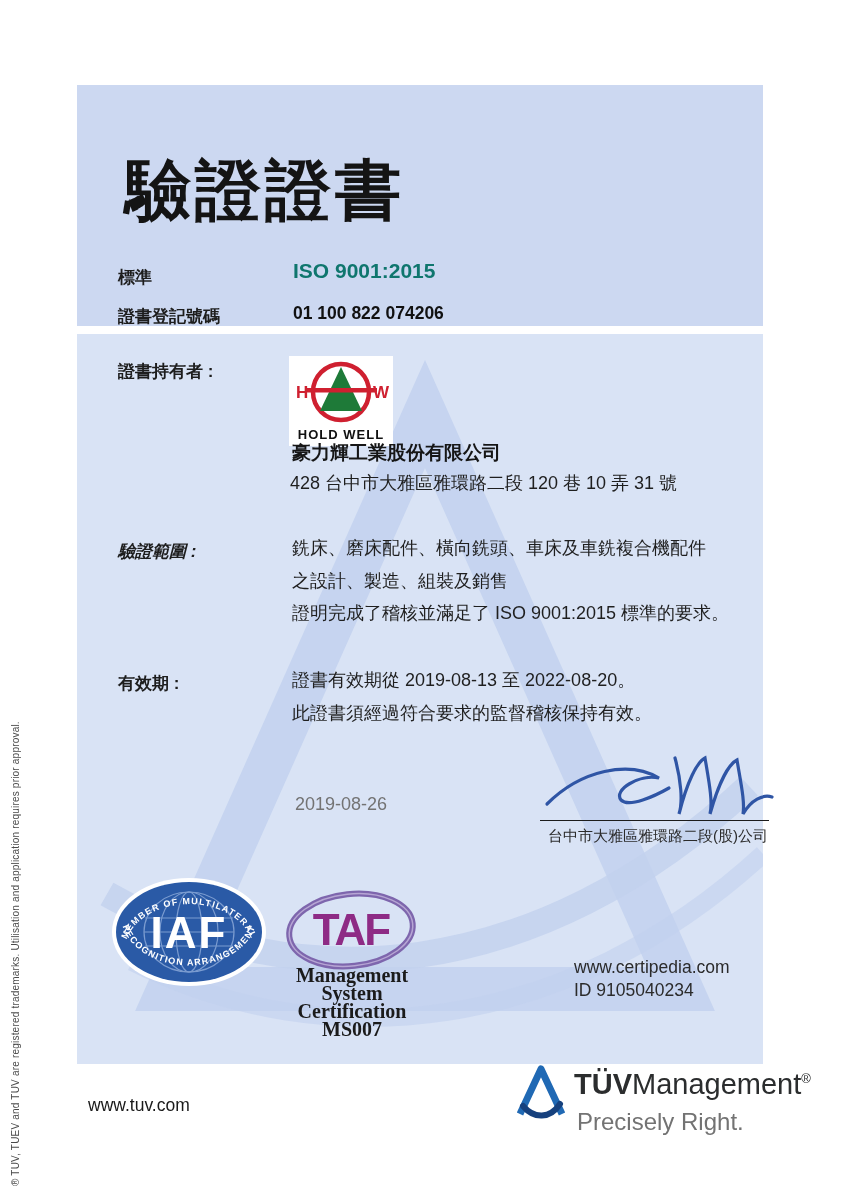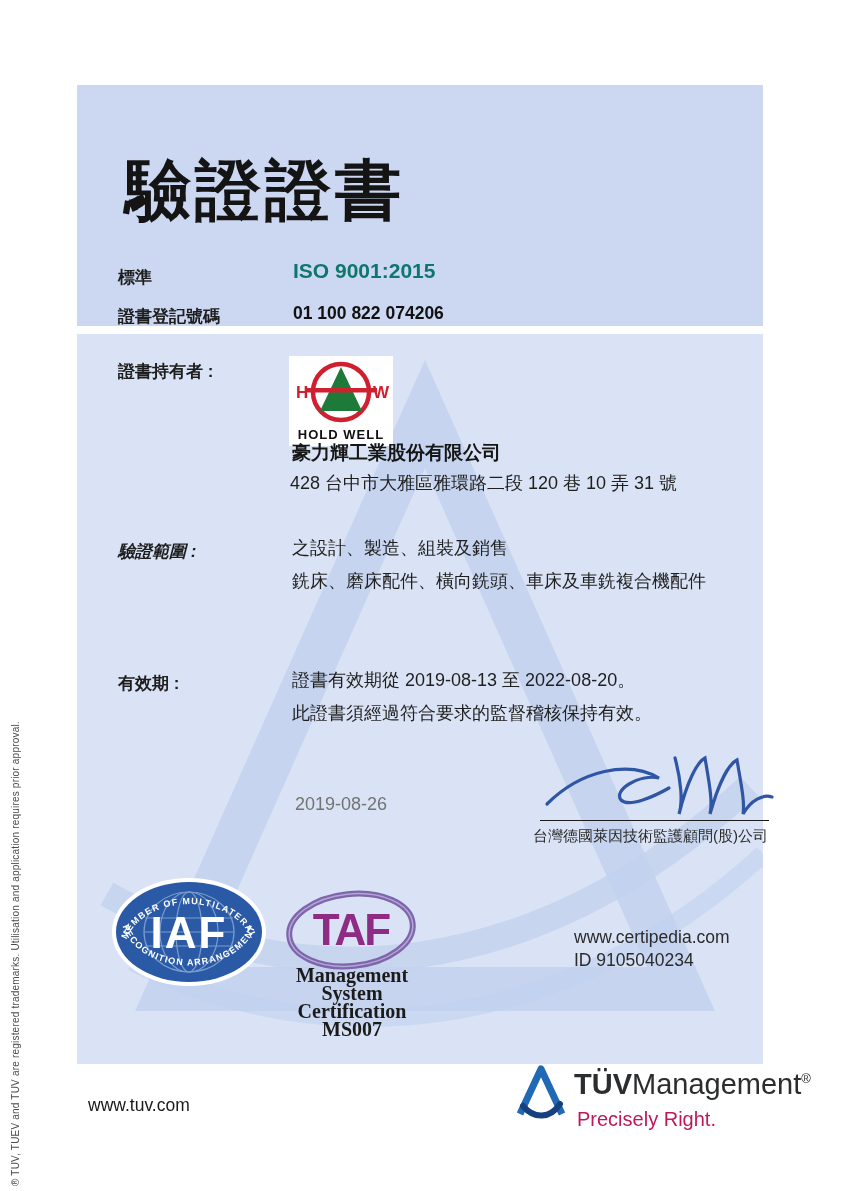--- a/index.html
+++ b/index.html
@@ -79,8 +79,8 @@
 
   <div class="abs lbl" style="left:118px;top:540px;font-style:italic;">驗證範圍 :</div>
   <div class="abs body-text multiline" style="left:292px;top:532px;">
+    <div>銑床、磨床配件、橫向銑頭、車床及車銑複合機配件</div>
     <div>之設計、製造、組裝及銷售</div>
-    <div>銑床、磨床配件、橫向銑頭、車床及車銑複合機配件</div>
   </div>
 
   <div class="abs lbl" style="left:118px;top:672px;">有效期 :</div>

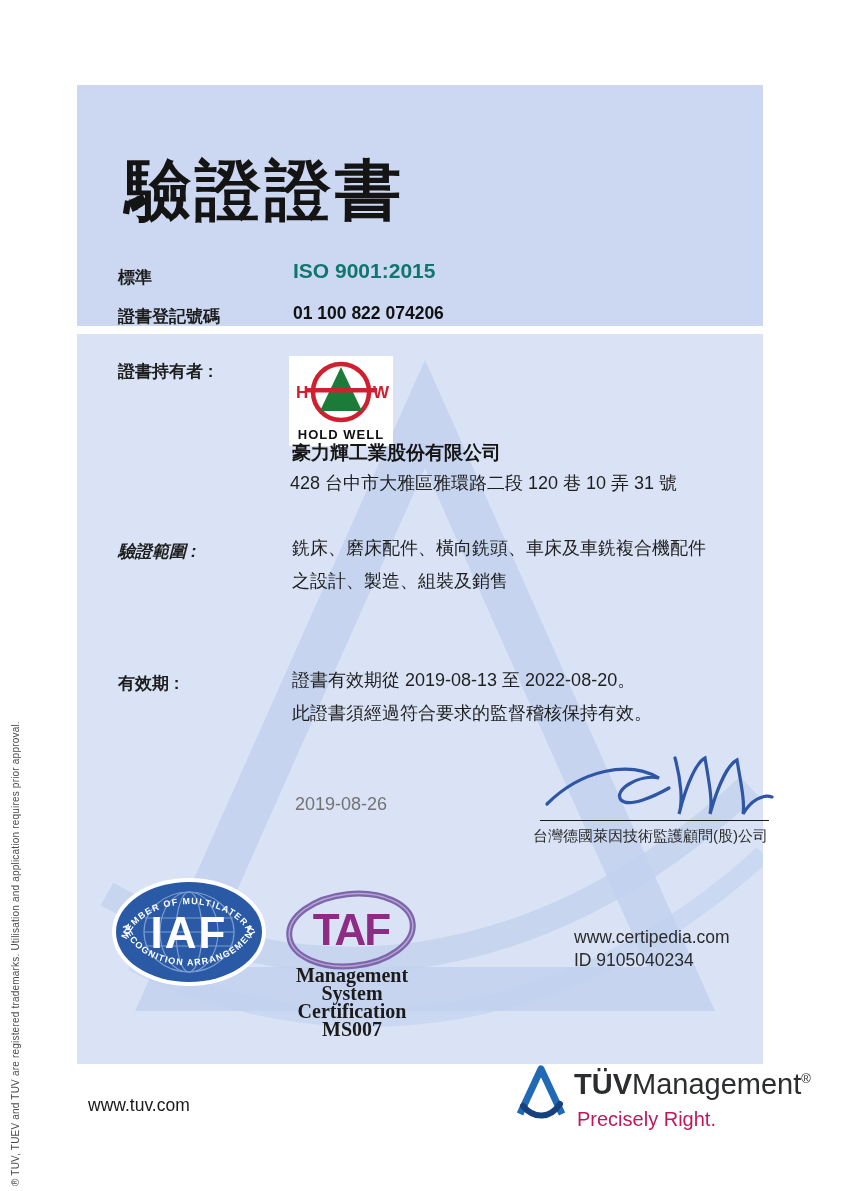--- a/index.html
+++ b/index.html
@@ -82,6 +82,7 @@
     <div>銑床、磨床配件、橫向銑頭、車床及車銑複合機配件</div>
     <div>之設計、製造、組裝及銷售</div>
   </div>
+  <div class="abs body-text" style="left:292px;top:601px;">證明完成了稽核並滿足了 ISO 9001:2015 標準的要求。</div>
 
   <div class="abs lbl" style="left:118px;top:672px;">有效期 :</div>
   <div class="abs body-text multiline" style="left:292px;top:664px;">

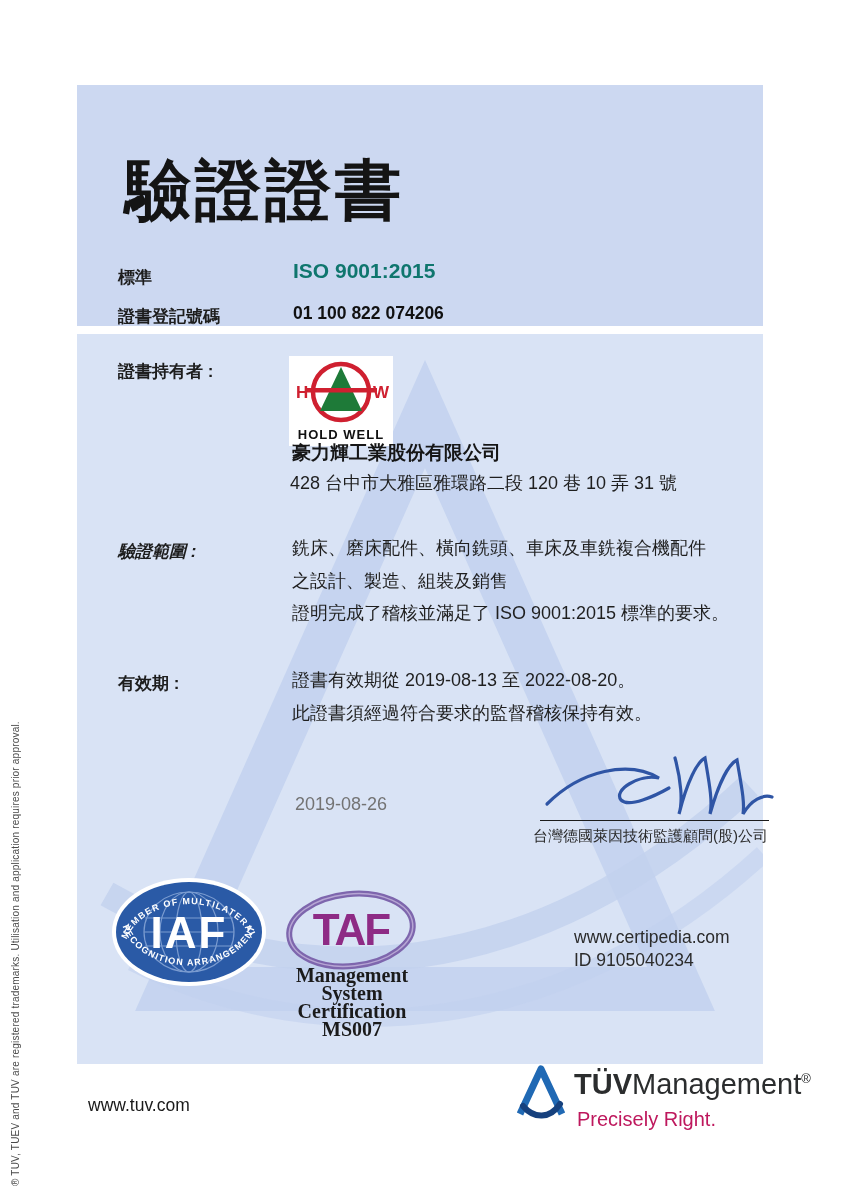--- a/index.html
+++ b/index.html
@@ -101,7 +101,7 @@
   <div class="abs sig-line"></div>
 
   <div class="abs issuer">
-    <div class="l1">台灣德國萊因技術監護顧問(股)公司</div>
+    <div class="l1">台中市大雅區雅環路二段(股)公司</div>
   </div>
 
   <svg class="abs" style="left:110px;top:876px;" width="158" height="112" viewBox="0 0 158 112">

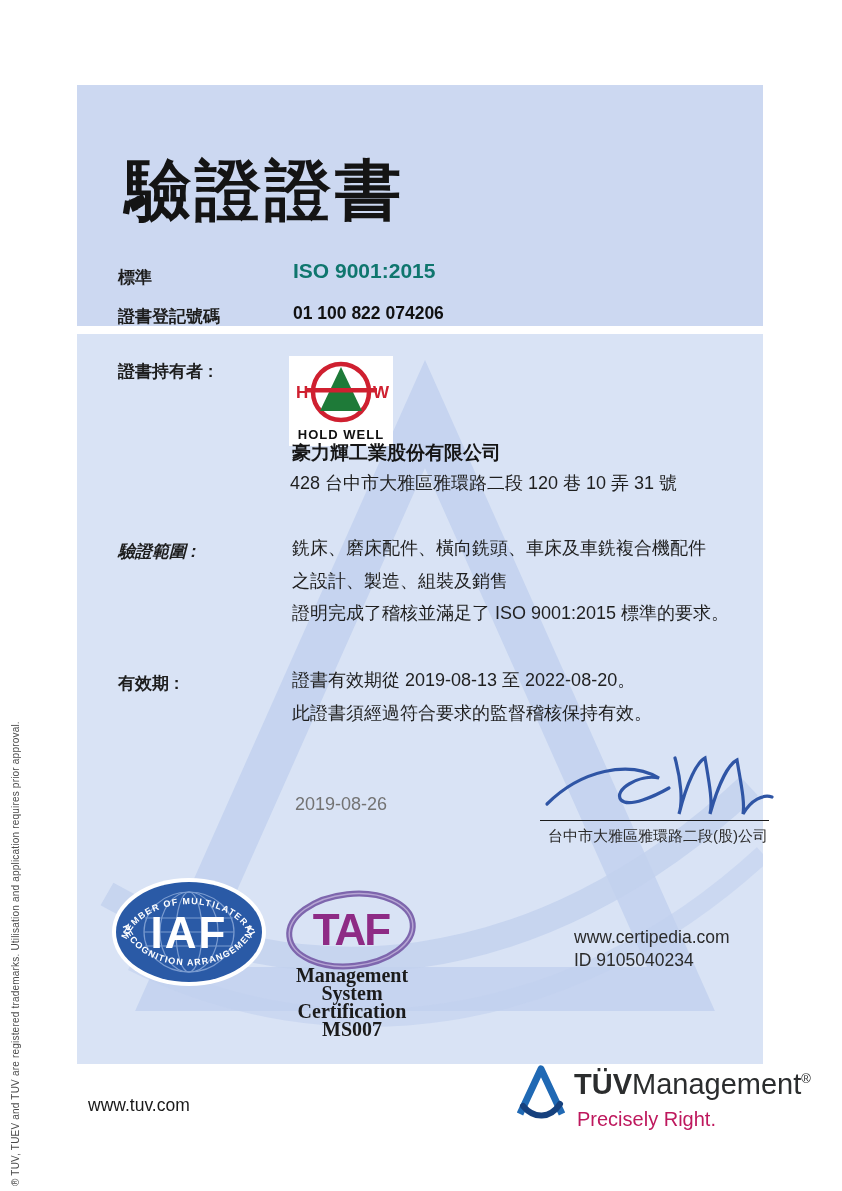--- a/index.html
+++ b/index.html
@@ -28,7 +28,7 @@
   .taf-caption{left:266px;top:966px;width:172px;text-align:center;
                font-family:"Liberation Serif",serif;font-weight:700;font-size:20px;
                line-height:18px;color:#1b1b1b;}
-  .certipedia{left:574px;top:926px;font-size:17.5px;line-height:23px;color:#2b2b2b;}
+  .certipedia{left:574px;top:956px;font-size:17.5px;line-height:23px;color:#2b2b2b;}
   .footer-url{left:88px;top:1095px;font-size:17.5px;color:#1a1a1a;}
   .brand{left:574px;top:1068px;font-size:29px;color:#2b2d2e;white-space:nowrap;}
   .brand .b{font-weight:700;}

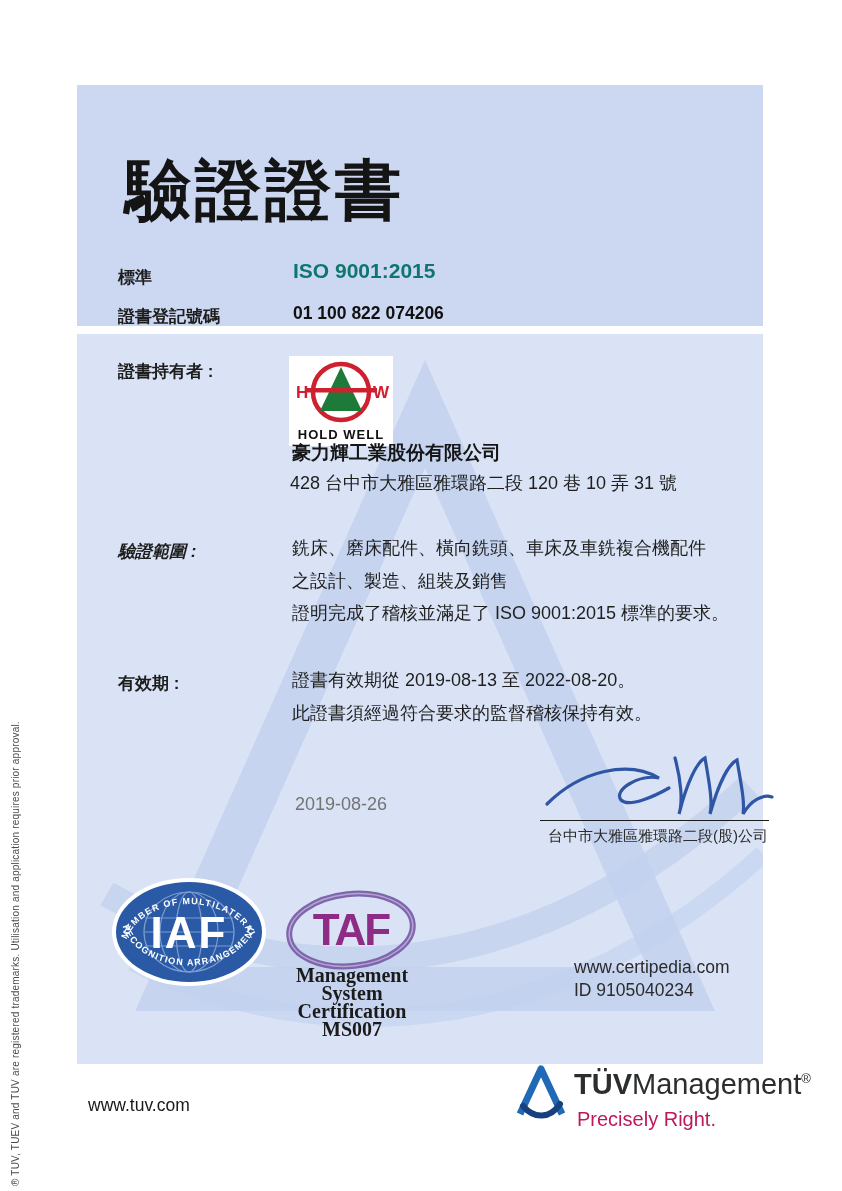--- a/index.html
+++ b/index.html
@@ -33,7 +33,7 @@
   .brand{left:574px;top:1068px;font-size:29px;color:#2b2d2e;white-space:nowrap;}
   .brand .b{font-weight:700;}
   .brand sup{font-size:13px;vertical-align:super;}
-  .tagline{left:577px;top:1108px;font-size:20px;color:#be185d;}
+  .tagline{left:577px;top:1108px;font-size:24px;color:#737373;}
   .date-txt{left:295px;top:794px;font-size:18px;color:#737373;}
 </style>
 </head>

